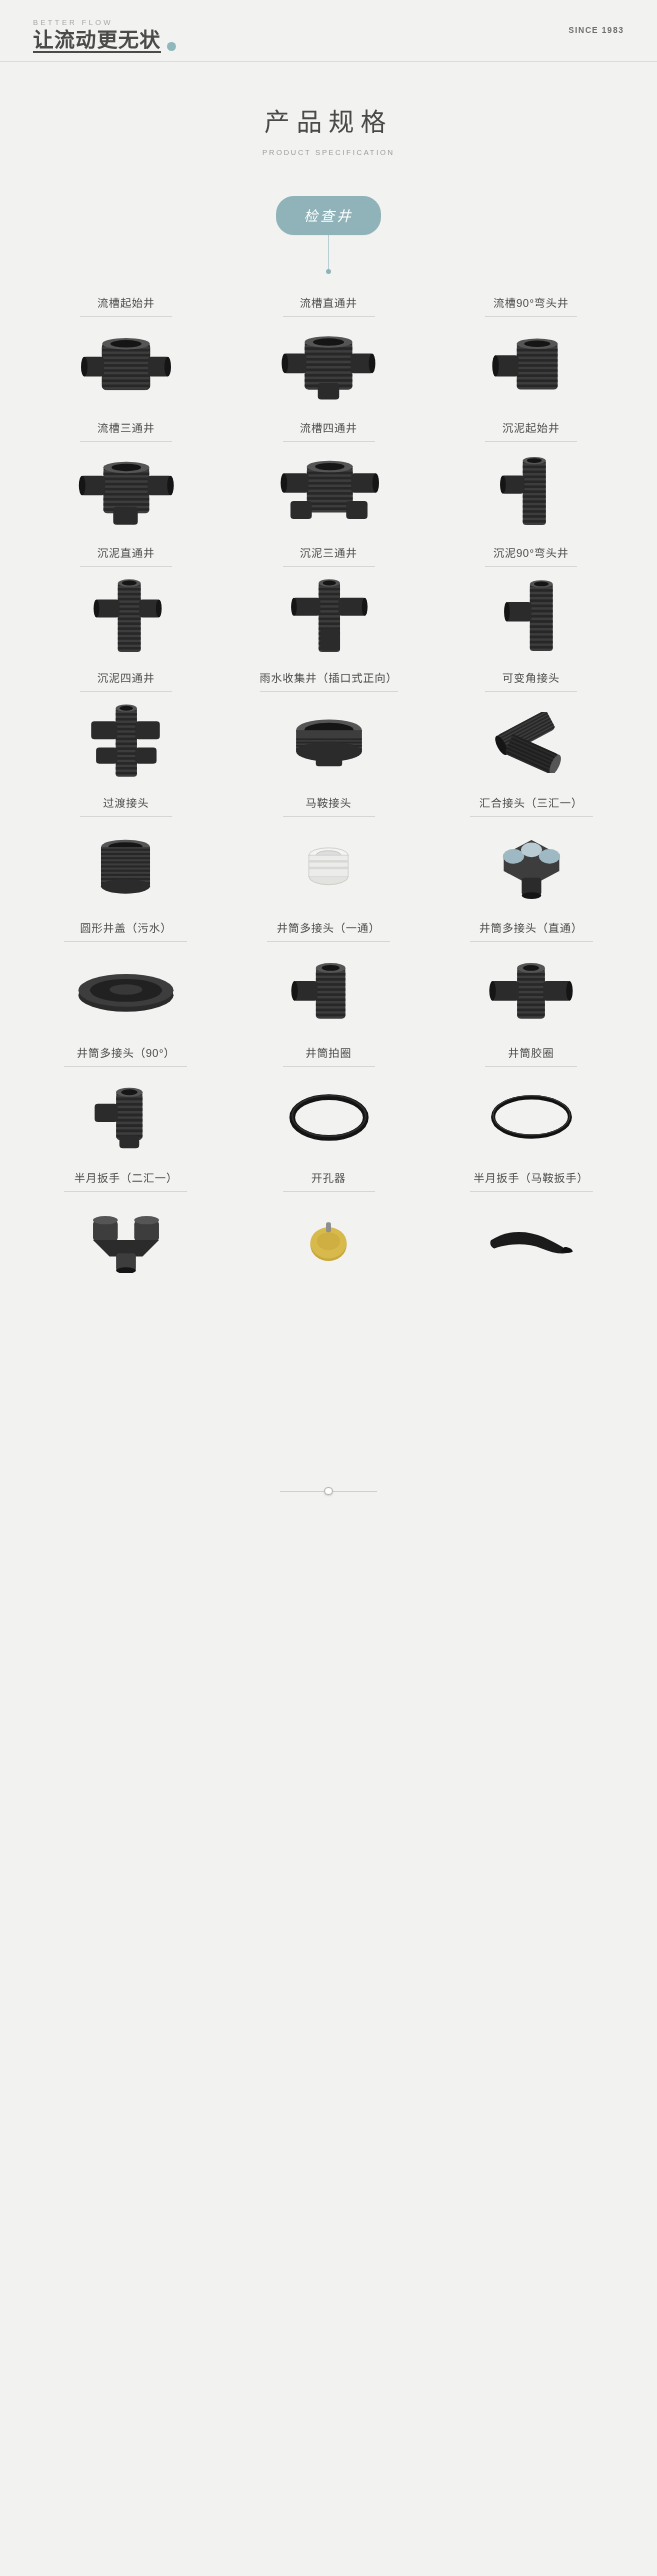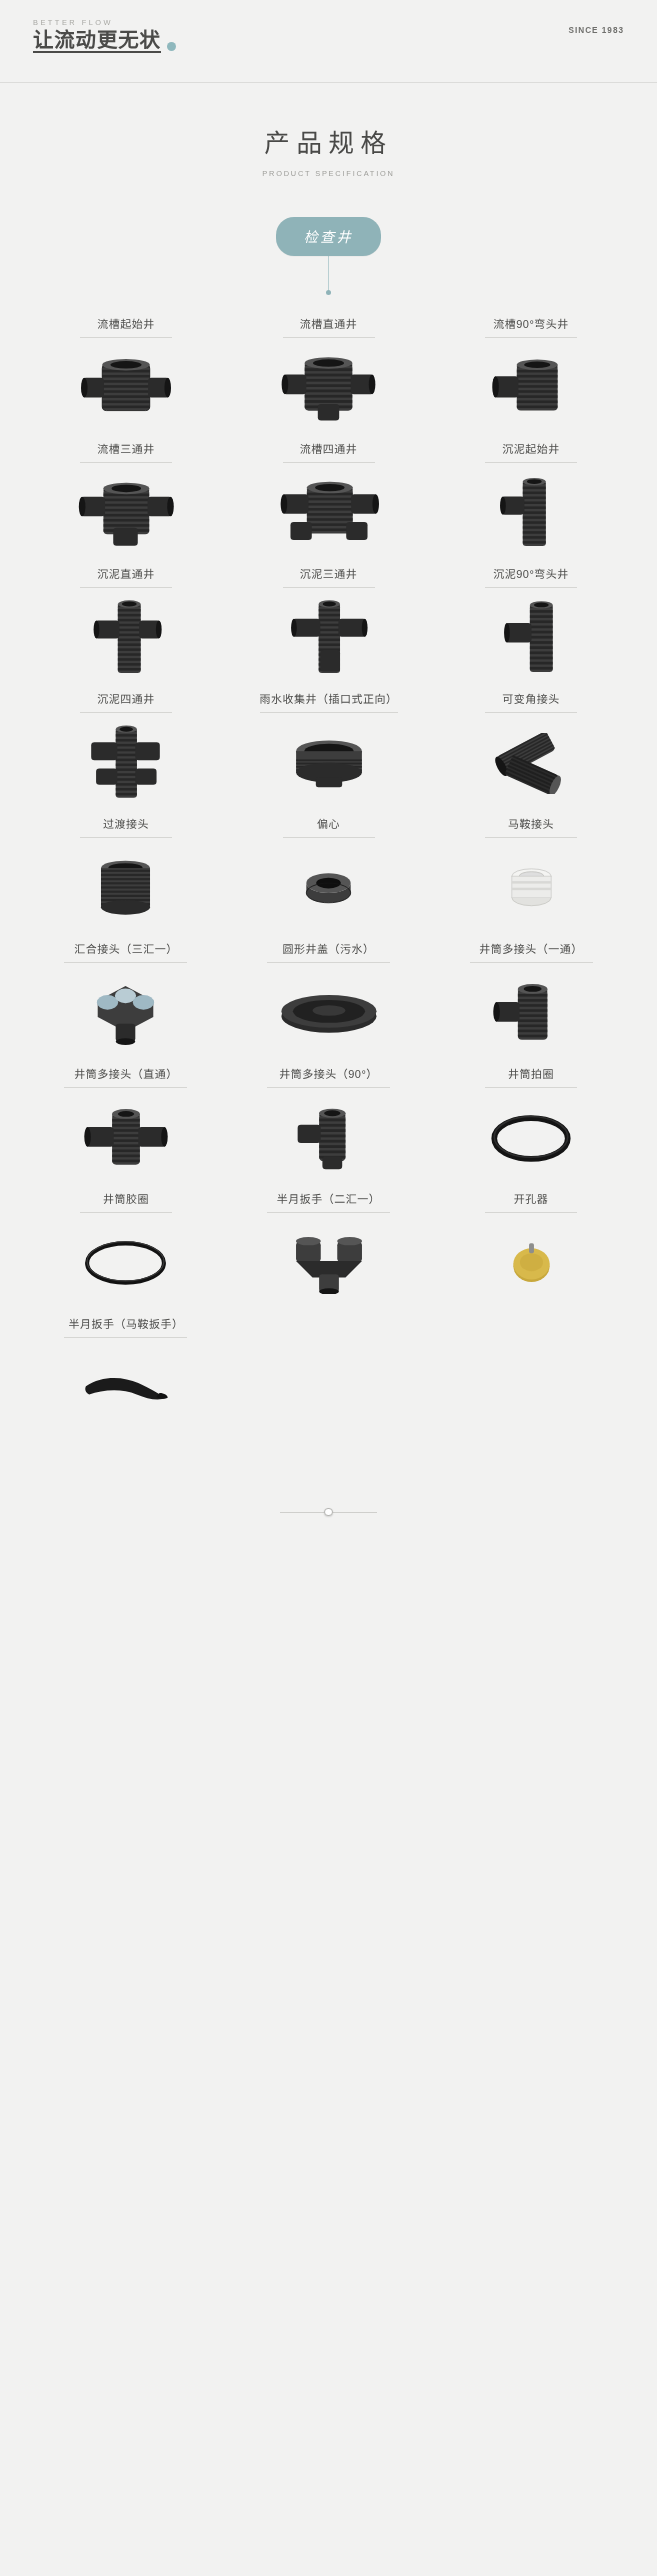--- a/index.html
+++ b/index.html
@@ -25,7 +25,7 @@
 
   
   .header {
-    height: 83px;
+    height: 62px;
     padding: 18px 33px 0 33px;
     display: flex;
     align-items: flex-start;

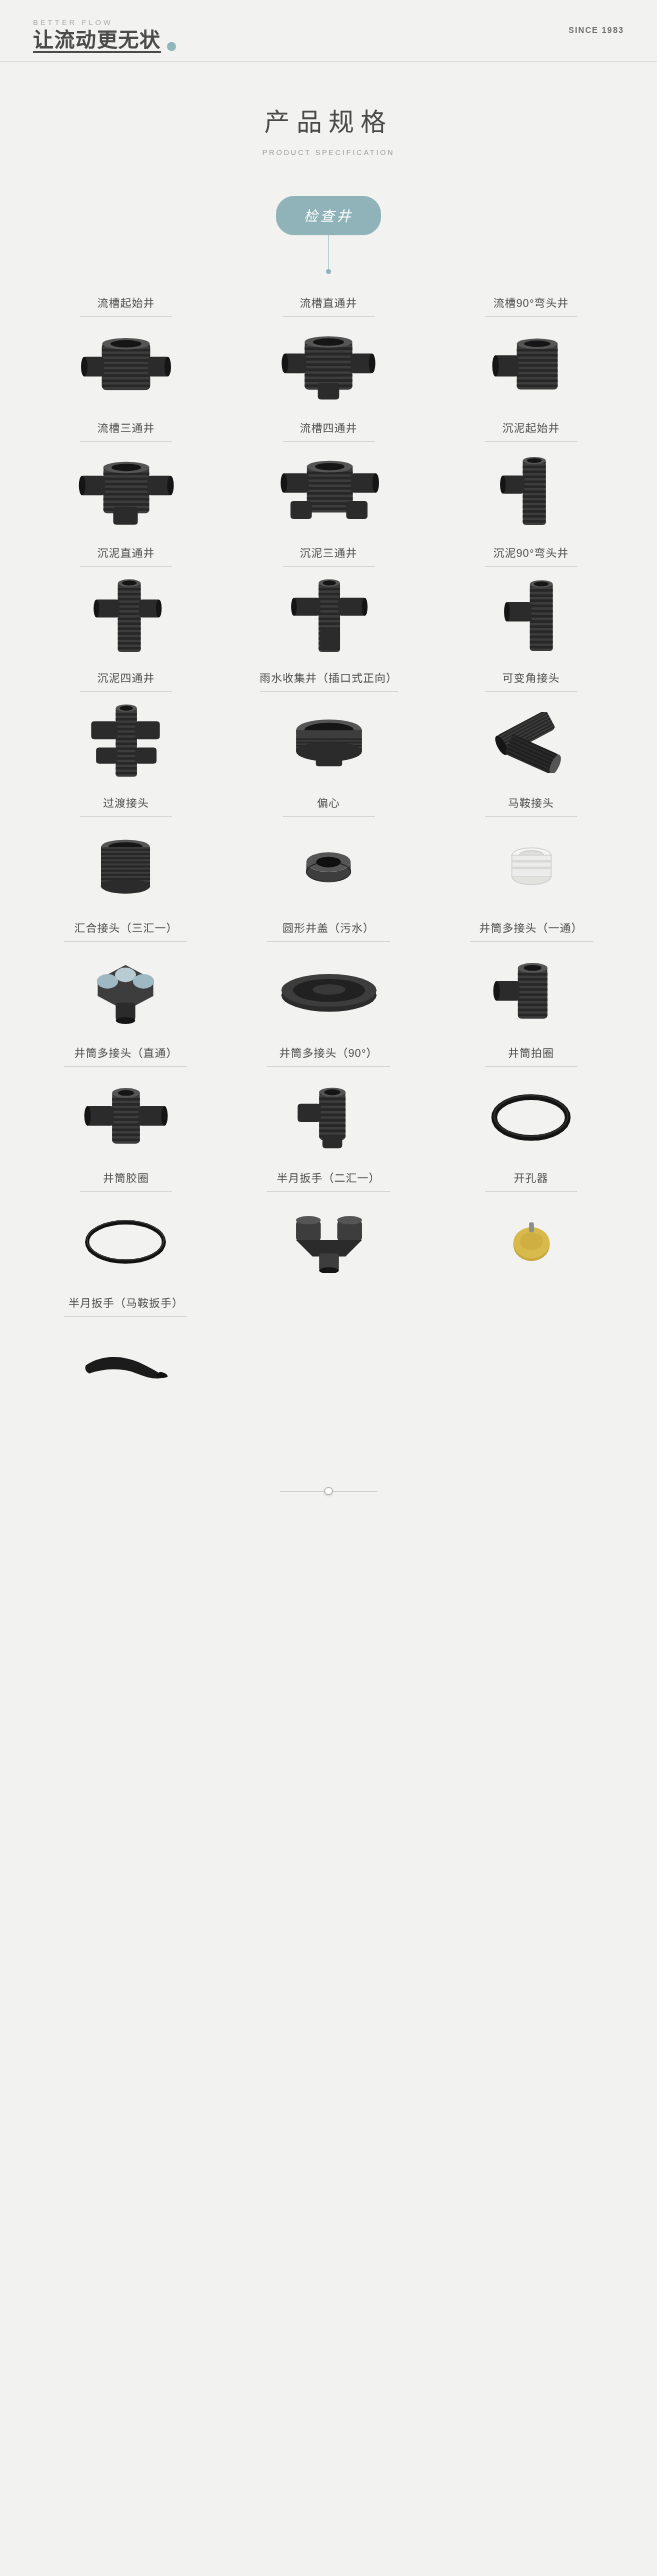--- a/index.html
+++ b/index.html
@@ -535,17 +535,6 @@
         </div>
       </div>
       <div class="cell">
-        <div class="cell-label">偏心</div>
-        <div class="cell-art">
-          <svg width="61" height="46" viewBox="0 0 74 56">
-    <ellipse cx="37" cy="22" rx="27" ry="12" fill="#555555"></ellipse>
-    <ellipse cx="37" cy="22" rx="15" ry="6.5" fill="#0f0f0f"></ellipse>
-    <path d="M10 22 a27 12 0 0 0 54 0 l0 12 a27 12 0 0 1 -54 0 z" fill="#3d3d3d"></path>
-    <ellipse cx="37" cy="34" rx="27" ry="12" fill="none" stroke="#151515" stroke-width="1"></ellipse>
-  </svg>
-        </div>
-      </div>
-      <div class="cell">
         <div class="cell-label">马鞍接头</div>
         <div class="cell-art">
           <svg width="59" height="51" viewBox="0 0 72 62">

